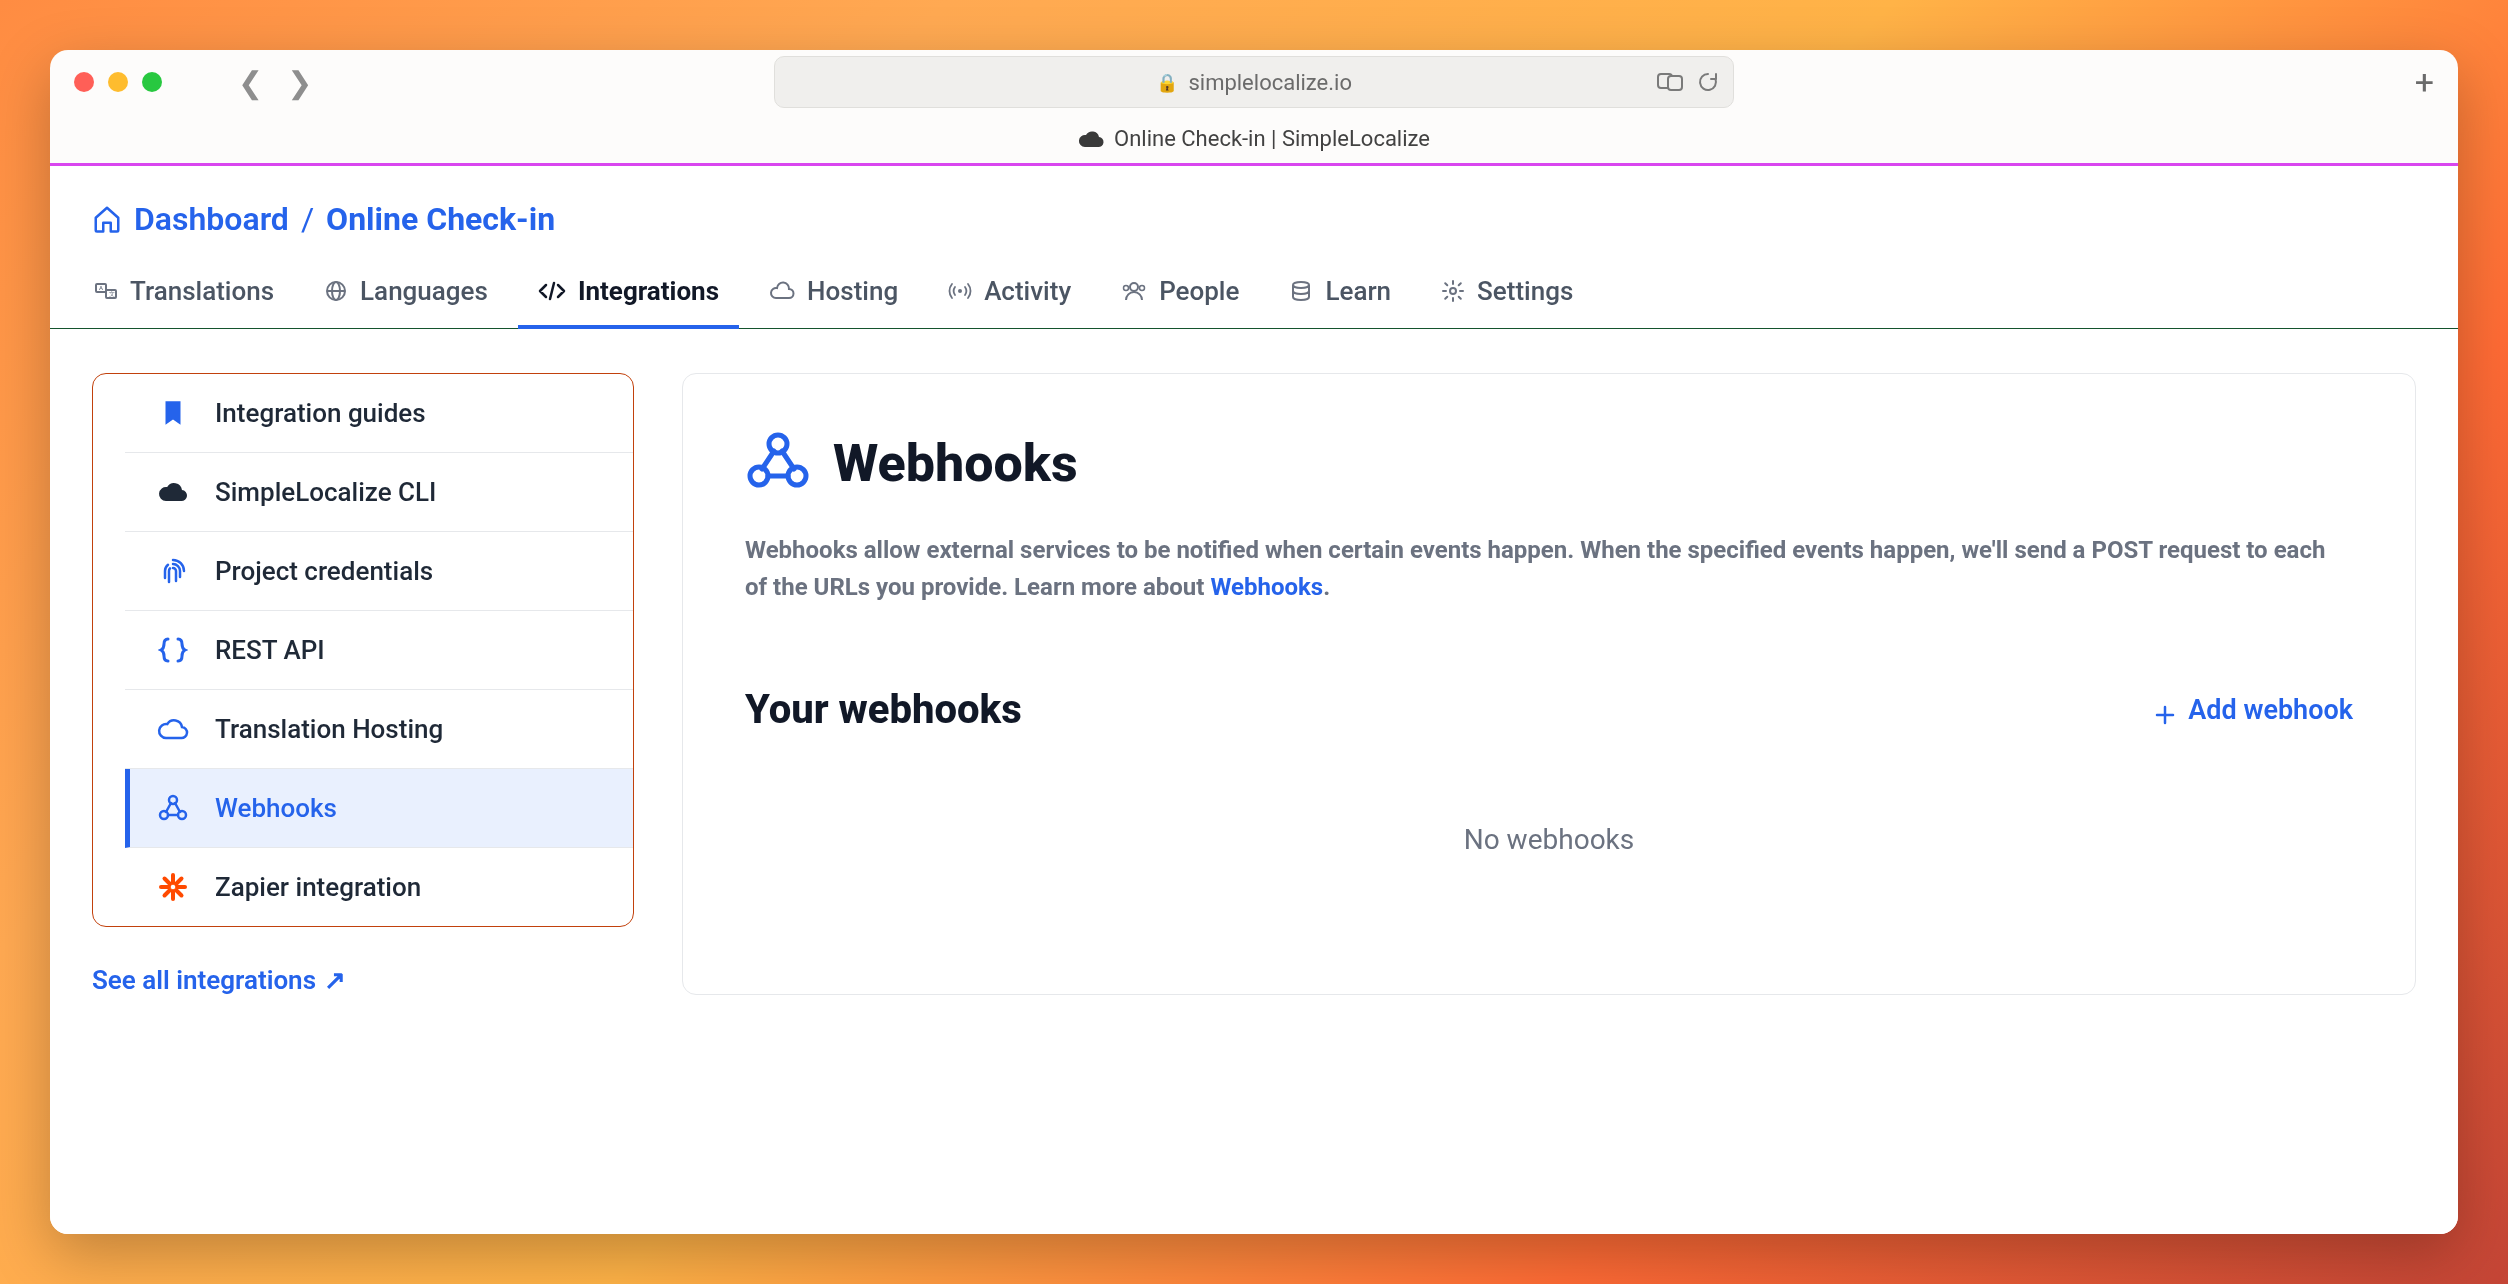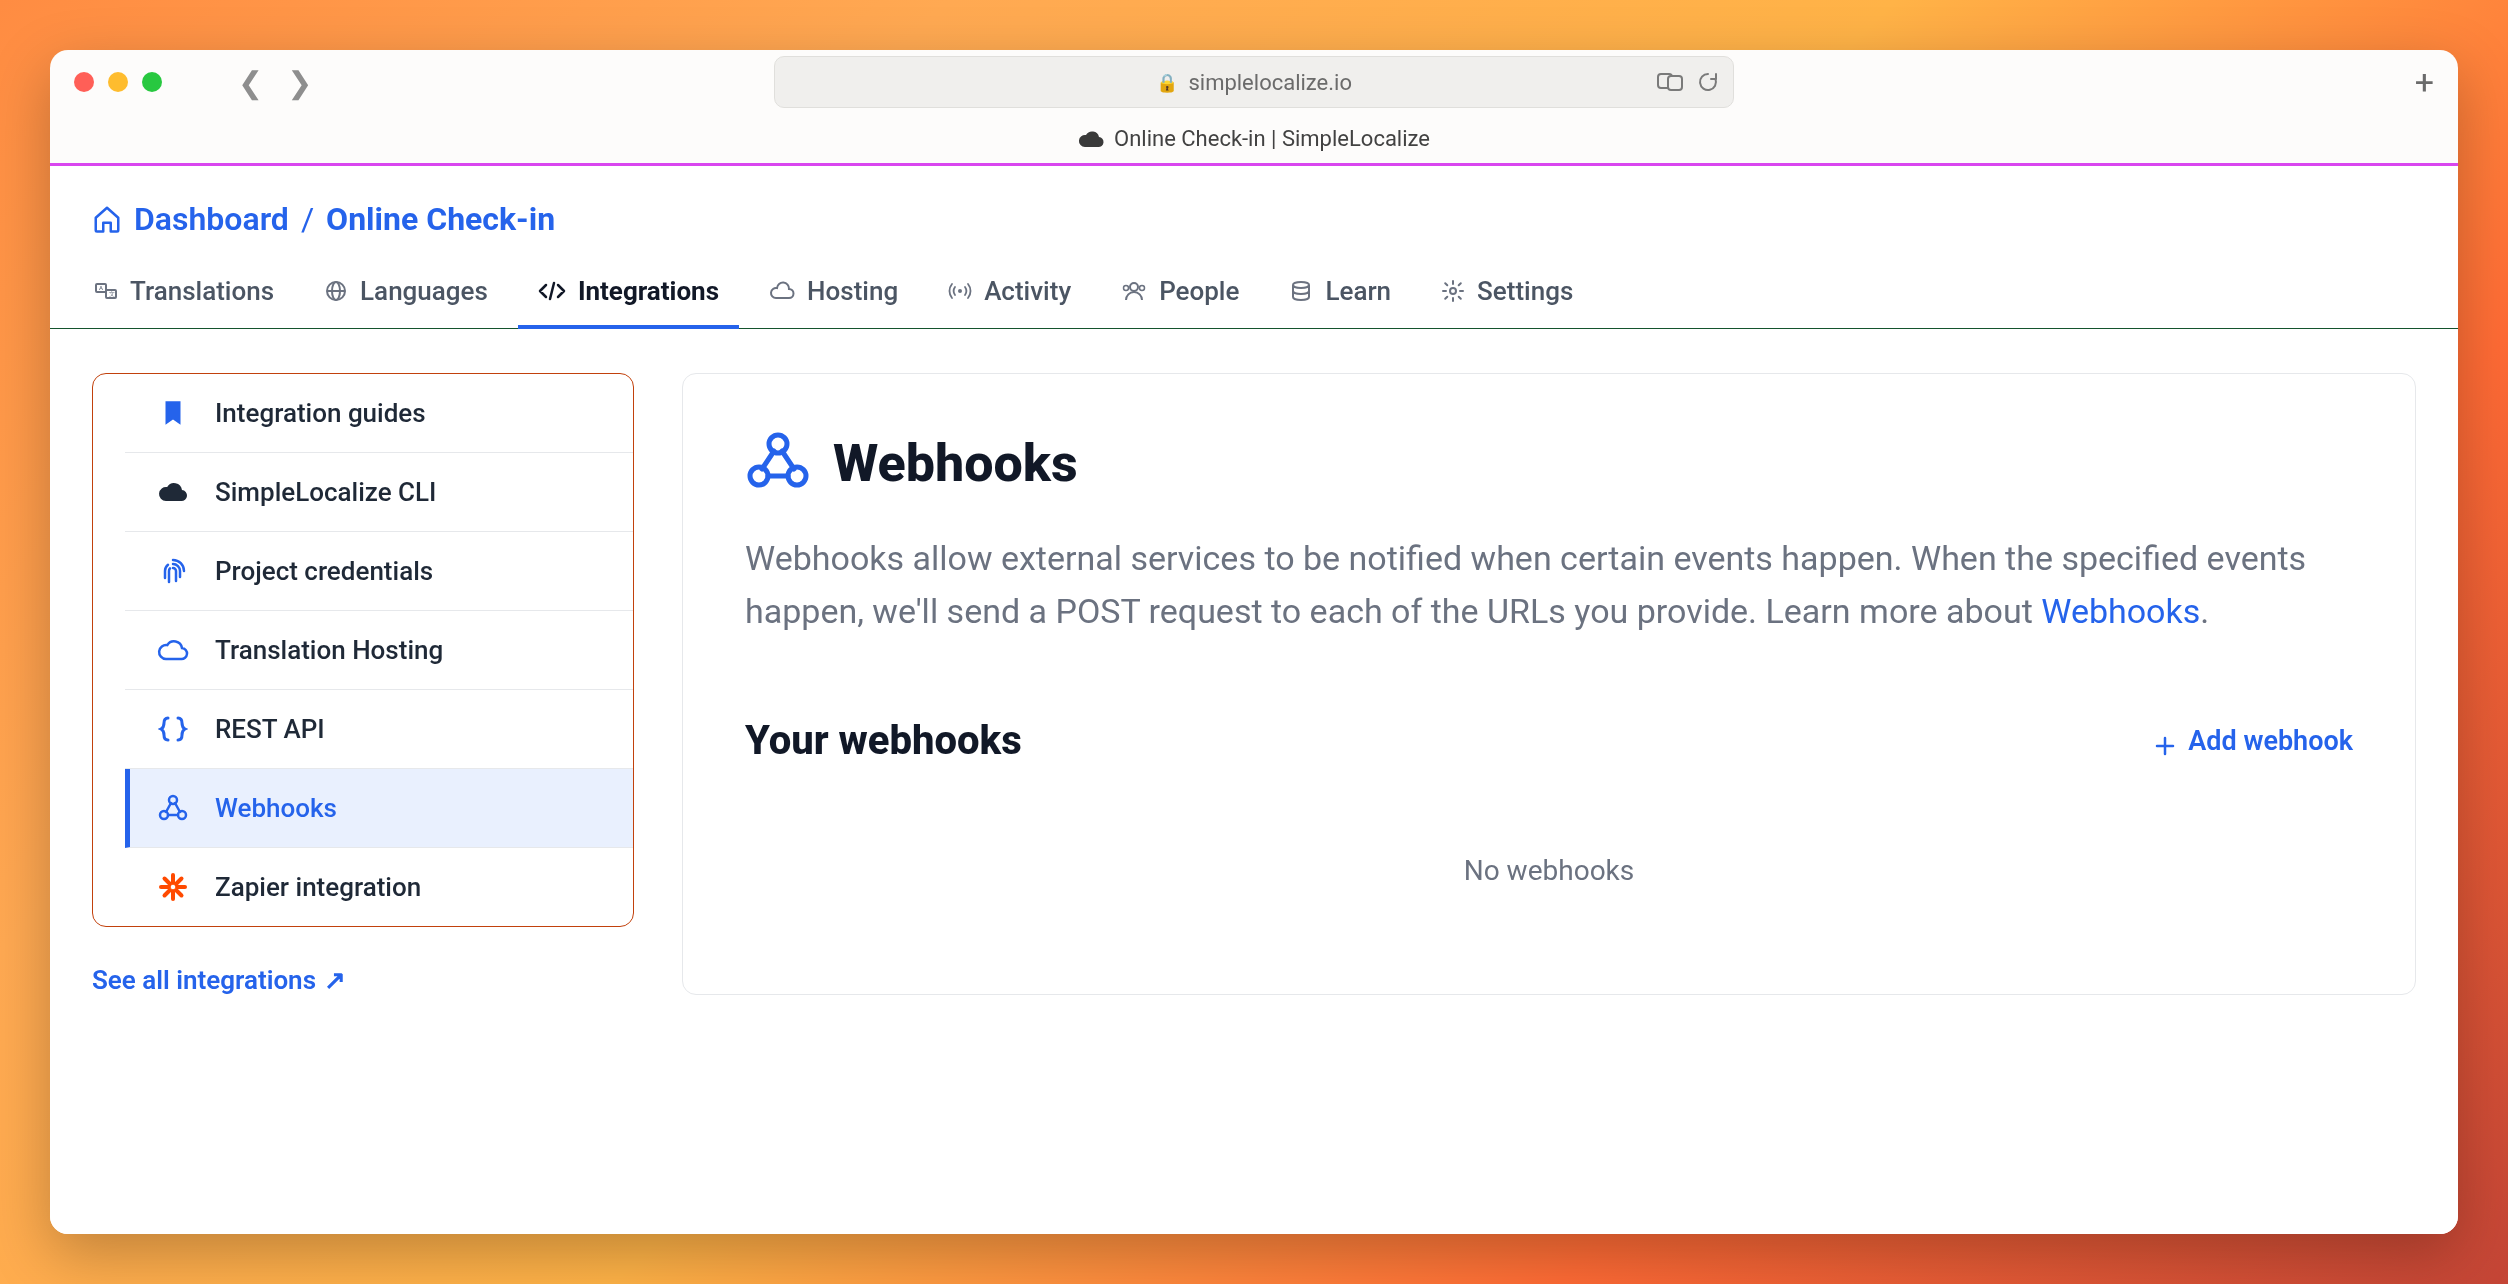--- a/index.html
+++ b/index.html
@@ -161,7 +161,7 @@
 .page-head { display: flex; align-items: center; gap: 22px; margin-bottom: 36px; }
 .page-title-icon { width: 66px; height: 66px; }
 .page-title { font-size: 52px; font-weight: 800; color: #111827; }
-.page-desc { font-size: 34px; color: #6b7280; line-height: 1.55; font-weight: 400; }
+.page-desc { font-size: 24px; color: #6b7280; line-height: 1.55; font-weight: 700; }
 .page-desc a { color: #2563eb; text-decoration: none; }
 .subhead-row {
   display: flex;

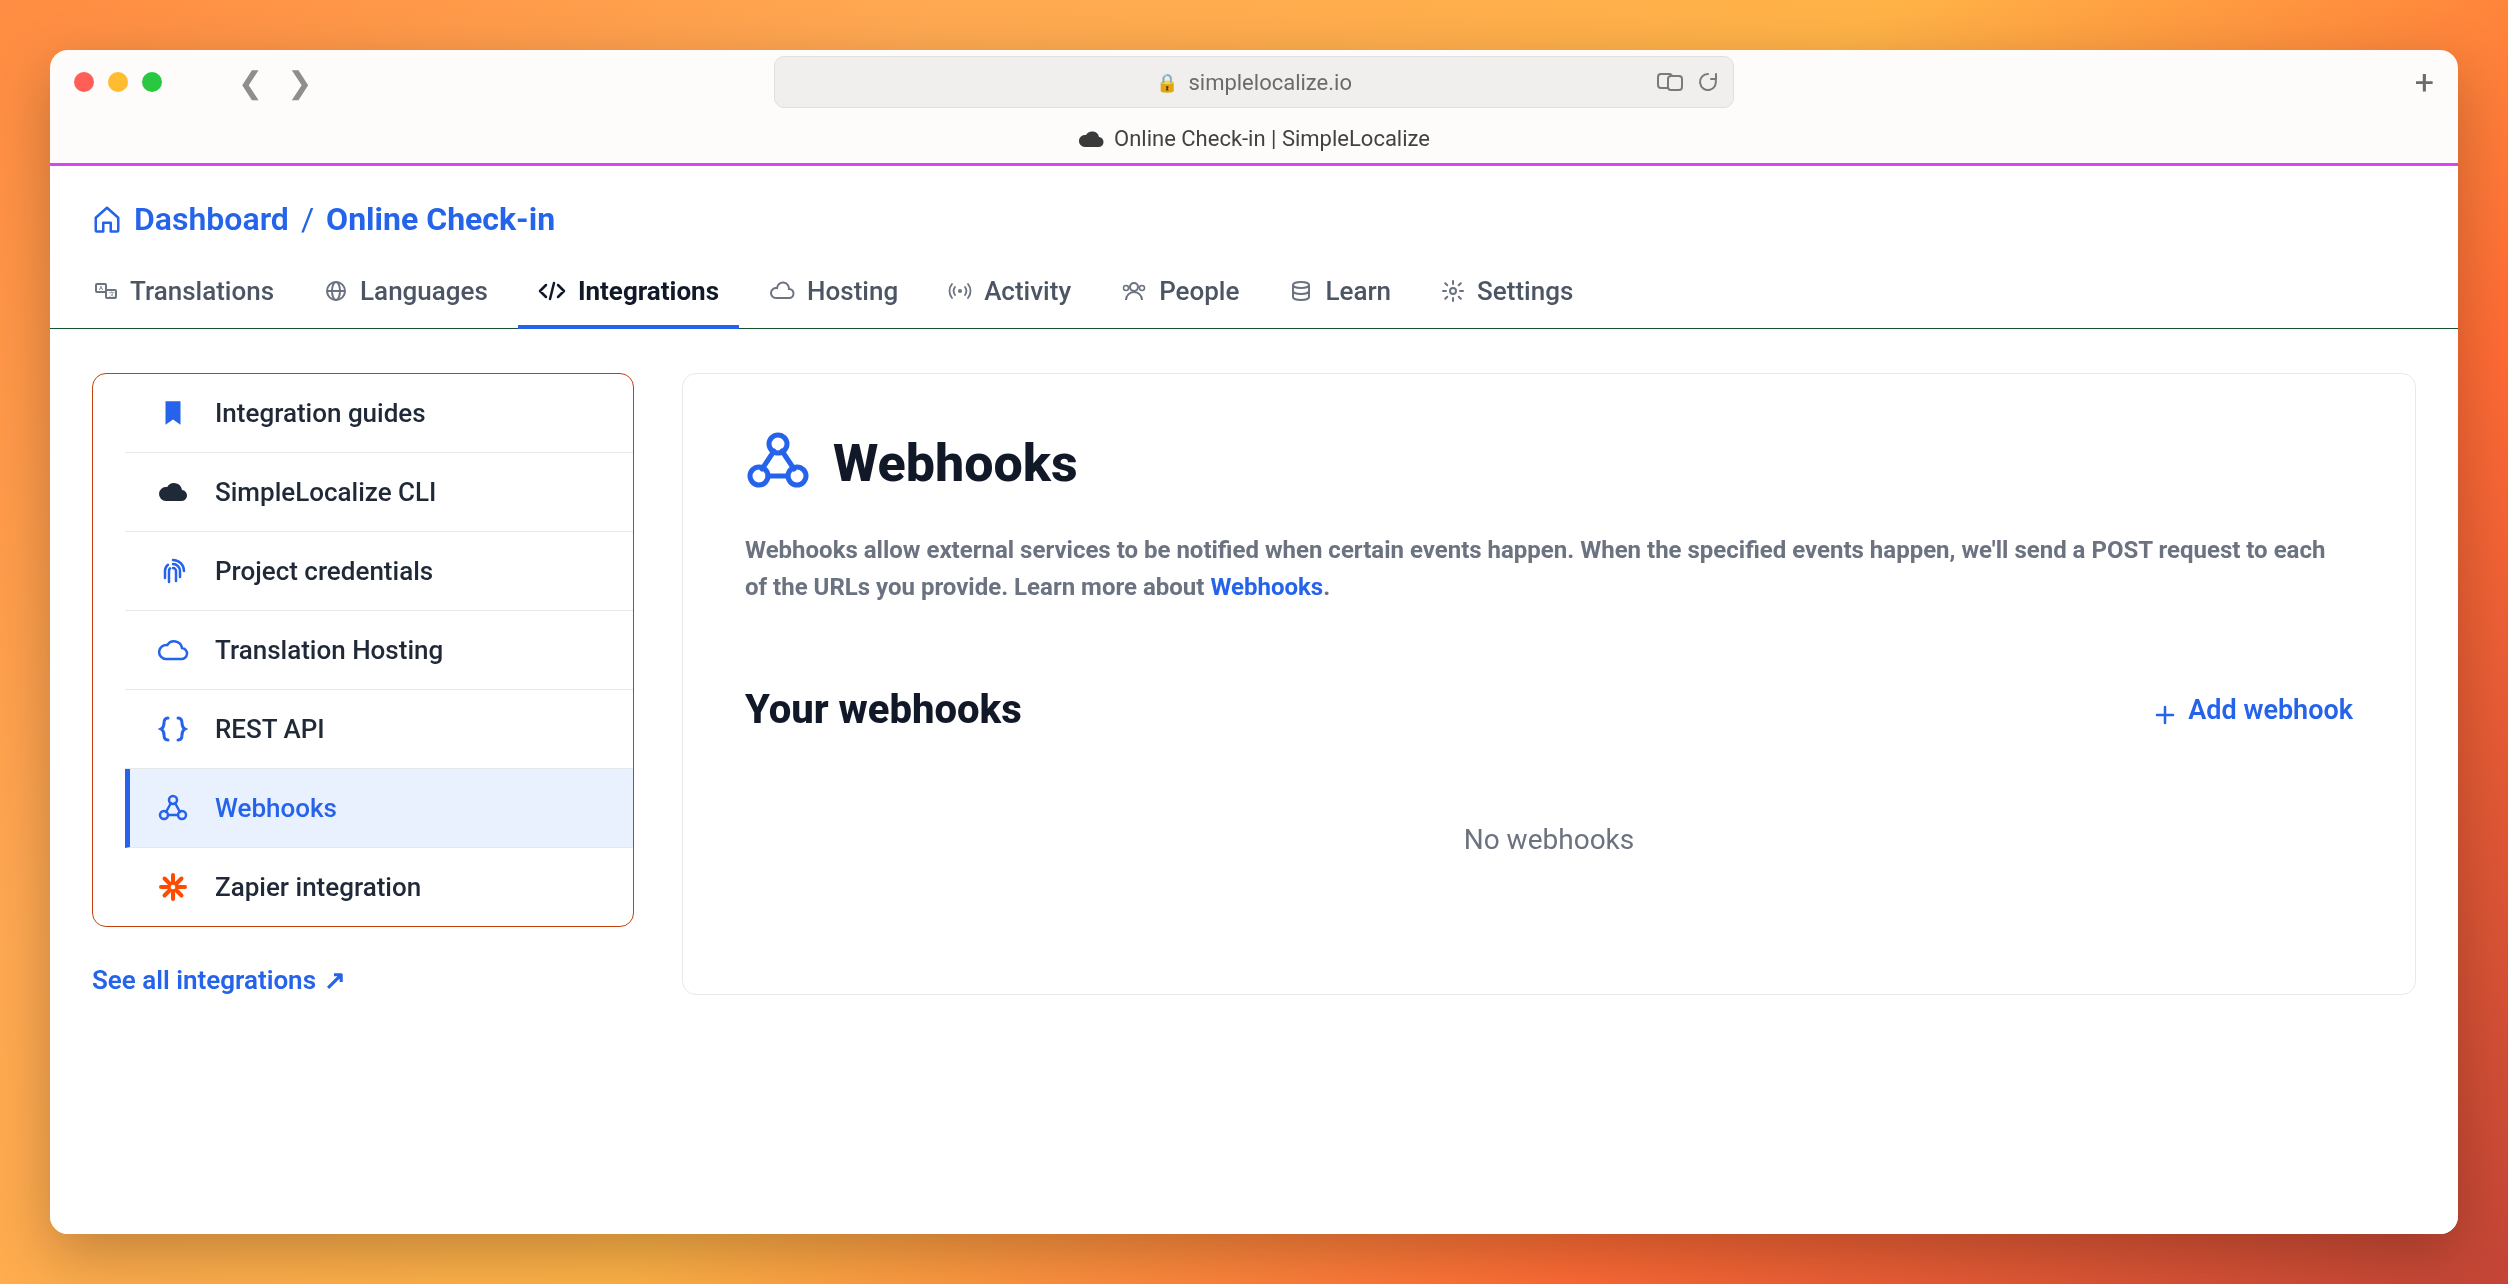--- a/index.html
+++ b/index.html
@@ -347,19 +347,19 @@
           </div>
           <div class="side-item">
             <span class="icon">
+                <svg width="30" height="30" viewBox="0 0 30 30">
+                  <path d="M10 4c-3 0-4 2-4 5s-1 5-3 6c2 1 3 3 3 6s1 5 4 5M20 4c3 0 4 2 4 5s1 5 3 6c-2 1-3 3-3 6s-1 5-4 5" fill="none" stroke="#2563eb" stroke-width="3" stroke-linecap="round"></path>
+                </svg>
+              </span>
+            <span>REST API</span>
+          </div>
+          <div class="side-item">
+            <span class="icon">
                 <svg width="34" height="26" viewBox="0 0 34 26">
                   <path d="M25 22H10a7 7 0 1 1 1.3-13.9A8 8 0 0 1 26 11a5.5 5.5 0 0 1-1 11z" fill="none" stroke="#2563eb" stroke-width="2.5"></path>
                 </svg>
               </span>
             <span>Translation Hosting</span>
-          </div>
-          <div class="side-item">
-            <span class="icon">
-                <svg width="30" height="30" viewBox="0 0 30 30">
-                  <path d="M10 4c-3 0-4 2-4 5s-1 5-3 6c2 1 3 3 3 6s1 5 4 5M20 4c3 0 4 2 4 5s1 5 3 6c-2 1-3 3-3 6s-1 5-4 5" fill="none" stroke="#2563eb" stroke-width="3" stroke-linecap="round"></path>
-                </svg>
-              </span>
-            <span>REST API</span>
           </div>
           <div class="side-item active">
             <span class="icon">

